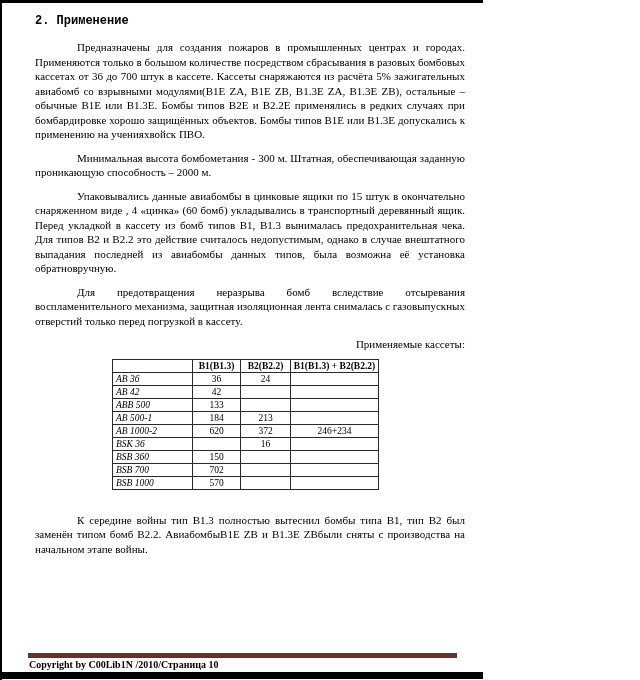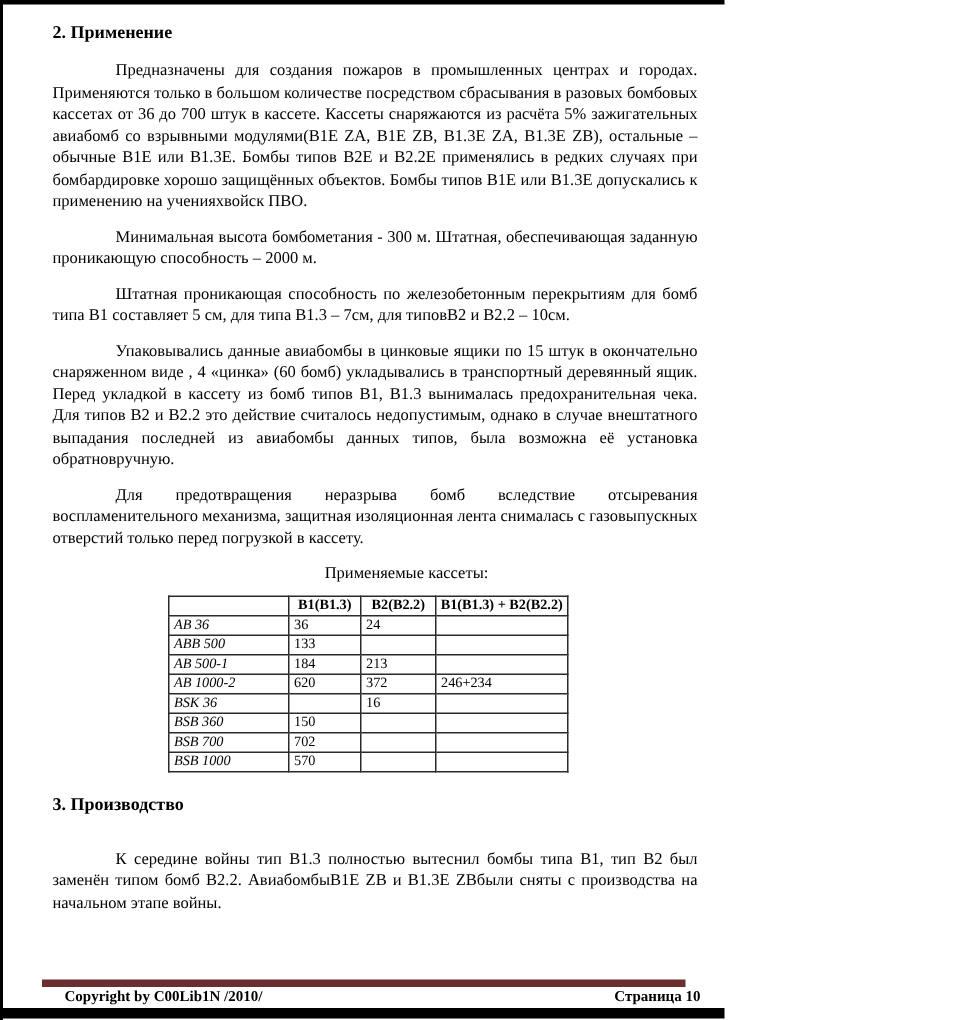--- a/index.html
+++ b/index.html
@@ -13,7 +13,7 @@
 
   .content{position:absolute;left:35px;top:14px;width:430px;}
   h2.doc-heading{
-    font-family:Liberation Serif, serif;
+    font-family:Liberation Mono, monospace;
     font-size:12px;font-weight:bold;margin:0 0 12px 0;line-height:14px;
   }
   h2.doc-heading.second{margin-top:14px;margin-bottom:0;}

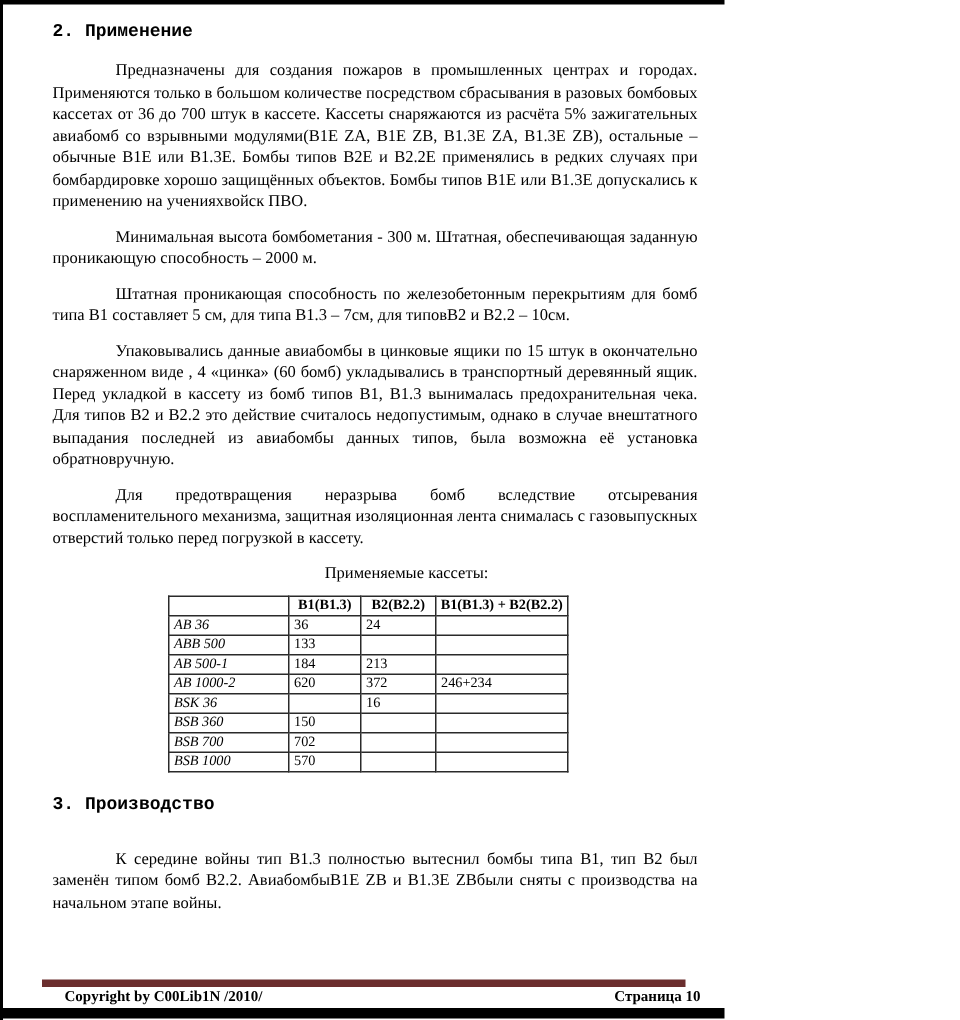--- a/index.html
+++ b/index.html
@@ -59,7 +59,6 @@
 
   <p class="doc-par">Предназначены для создания пожаров в промышленных центрах и городах. Применяются только в большом количестве посредством сбрасывания в разовых бомбовых кассетах от 36 до 700 штук в кассете. Кассеты снаряжаются из расчёта 5% зажигательных авиабомб со взрывными модулями(B1E ZA, B1E ZB, B1.3E ZA, B1.3E ZB), остальные – обычные B1E или B1.3E. Бомбы типов B2E и B2.2E применялись в редких случаях при бомбардировке хорошо защищённых объектов. Бомбы типов B1E или B1.3E допускались к применению на ученияхвойск ПВО.</p>
   <p class="doc-par">Минимальная высота бомбометания - 300 м. Штатная, обеспечивающая заданную проникающую способность – 2000 м.</p>
-  <p class="doc-par">Штатная проникающая способность по железобетонным перекрытиям для бомб типа B1 составляет 5 см, для типа B1.3 – 7см, для типовB2 и B2.2 – 10см.</p>
   <p class="doc-par">Упаковывались данные авиабомбы в цинковые ящики по 15 штук в окончательно снаряженном виде , 4 «цинка» (60 бомб) укладывались в  транспортный деревянный ящик.  Перед укладкой в кассету из бомб типов B1, B1.3 вынималась предохранительная чека. Для типов B2 и B2.2 это действие считалось недопустимым, однако в случае внештатного выпадания последней из авиабомбы данных типов, была возможна её установка обратновручную.</p>
   <p class="doc-par">Для предотвращения неразрыва бомб вследствие отсыревания воспламенительного механизма, защитная изоляционная лента снималась с газовыпускных отверстий только перед погрузкой в кассету.</p>
   <p class="doc-par lead-in">Применяемые кассеты:</p>

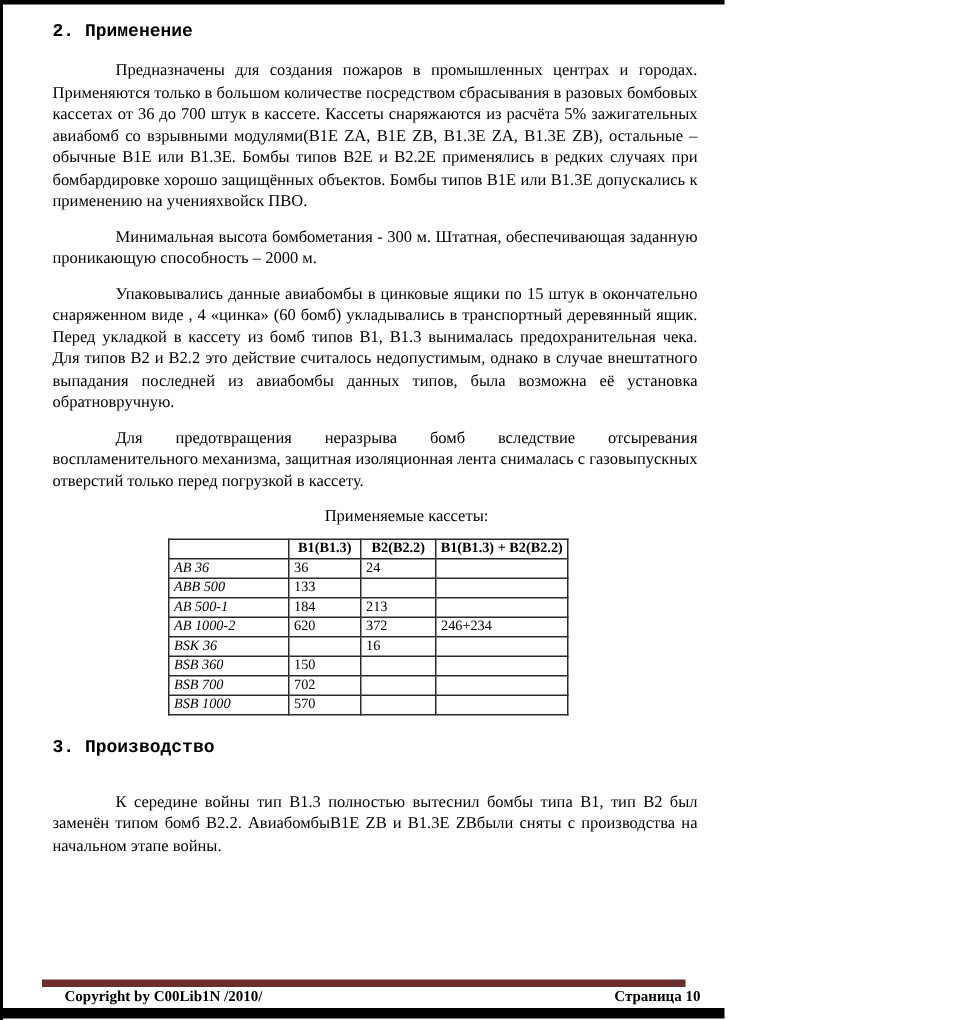--- a/index.html
+++ b/index.html
@@ -21,7 +21,7 @@
     font-size:11px;line-height:14.5px;margin:0 0 9px 0;
     text-align:justify;text-indent:42px;
   }
-  p.doc-par.lead-in{margin-bottom:7px;text-align:center;}
+  p.doc-par.lead-in{margin-bottom:7px;text-align:right;}
   p.doc-par.last{margin-top:23px;margin-bottom:0;}
 
   table.cassette{

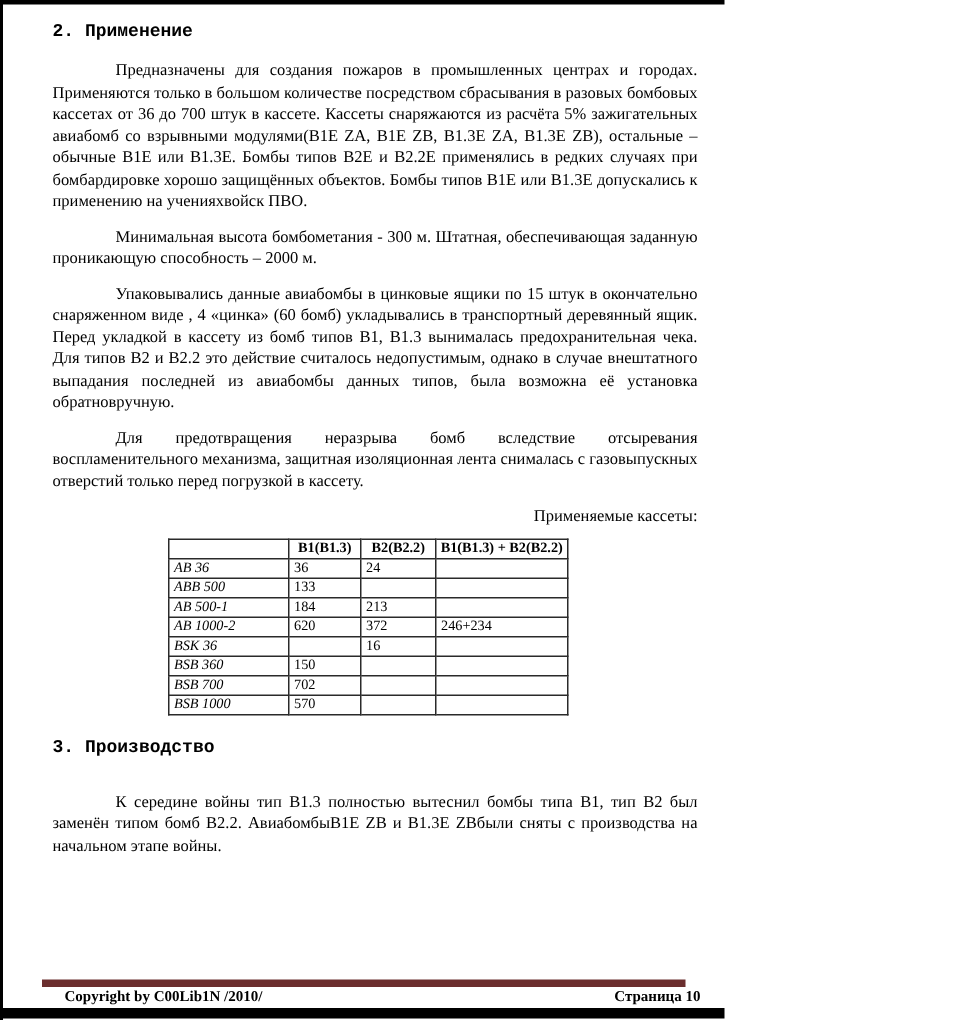--- a/index.html
+++ b/index.html
@@ -34,7 +34,7 @@
   }
   table.cassette th{font-weight:bold;text-align:center;padding:0 1px;}
   td.cell-name{font-style:italic;text-align:left;}
-  td.cell-num{}
+  td.cell-num{text-align:center;}
   .col-name{width:80px;}
   .col-b1{width:48px;}
   .col-b2{width:50px;}

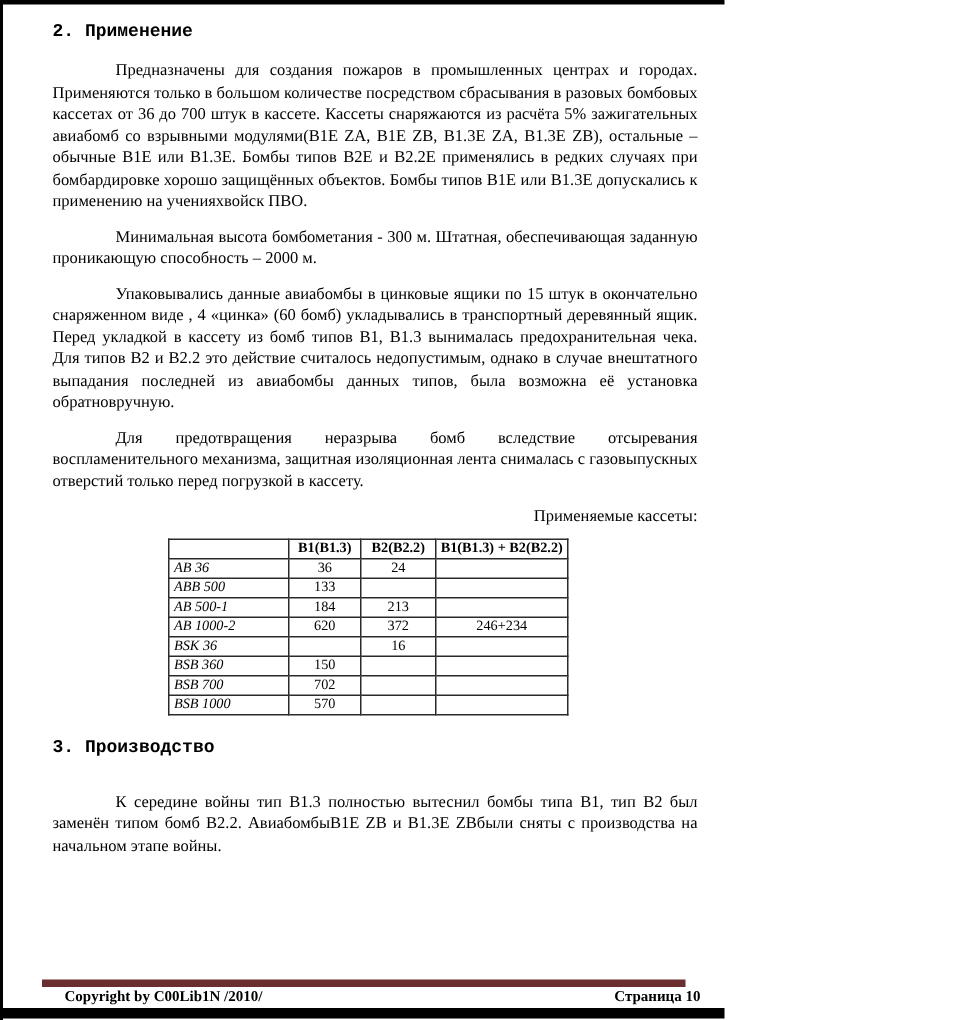--- a/index.html
+++ b/index.html
@@ -84,6 +84,12 @@
       <td class="cell-num"></td>
     </tr>
     <tr>
+      <td class="cell-name">AB 42</td>
+      <td class="cell-num">42</td>
+      <td class="cell-num"></td>
+      <td class="cell-num"></td>
+    </tr>
+    <tr>
       <td class="cell-name">ABB 500</td>
       <td class="cell-num">133</td>
       <td class="cell-num"></td>

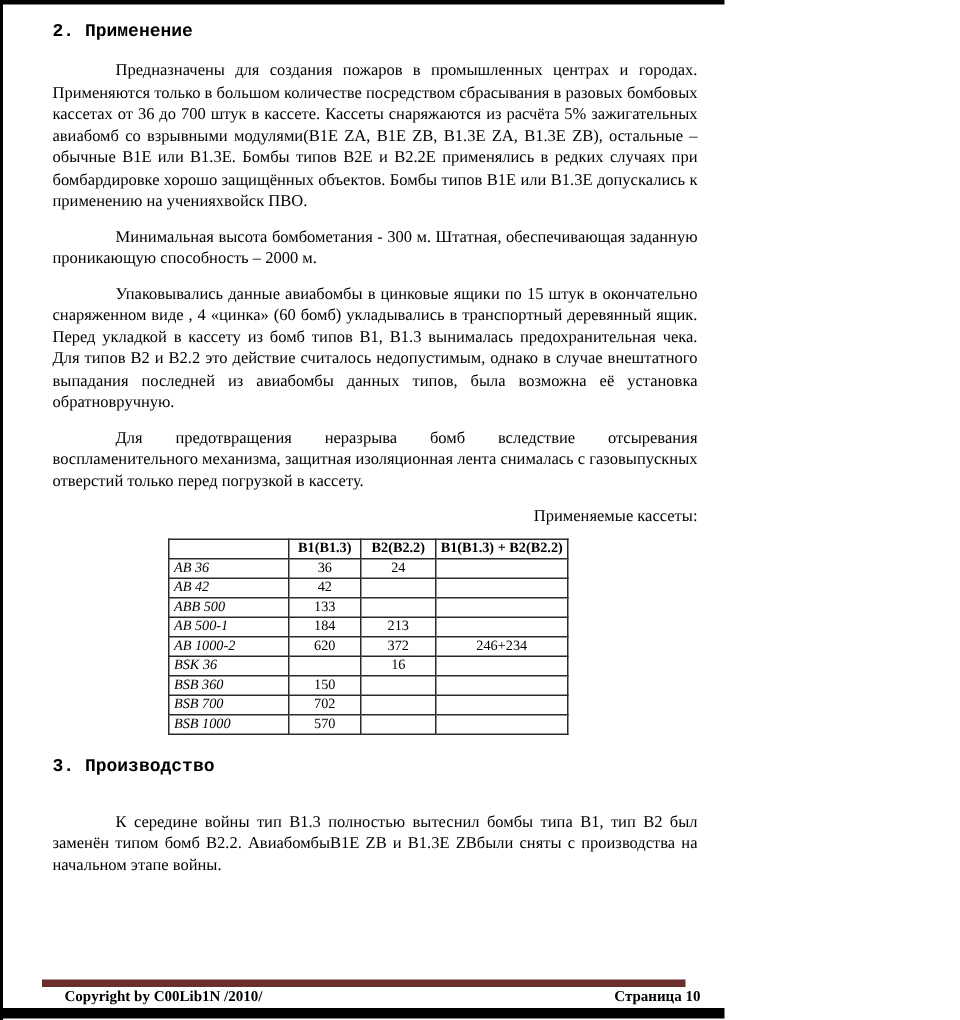--- a/index.html
+++ b/index.html
@@ -134,7 +134,6 @@
   </tbody>
     </table>
 
-  <h2 class="doc-heading second">3. Производство</h2>
 
   <p class="doc-par last">К середине войны тип B1.3 полностью вытеснил бомбы типа B1, тип B2 был заменён типом бомб B2.2. АвиабомбыB1E ZB и B1.3E ZBбыли сняты с производства на начальном этапе войны.</p>
 

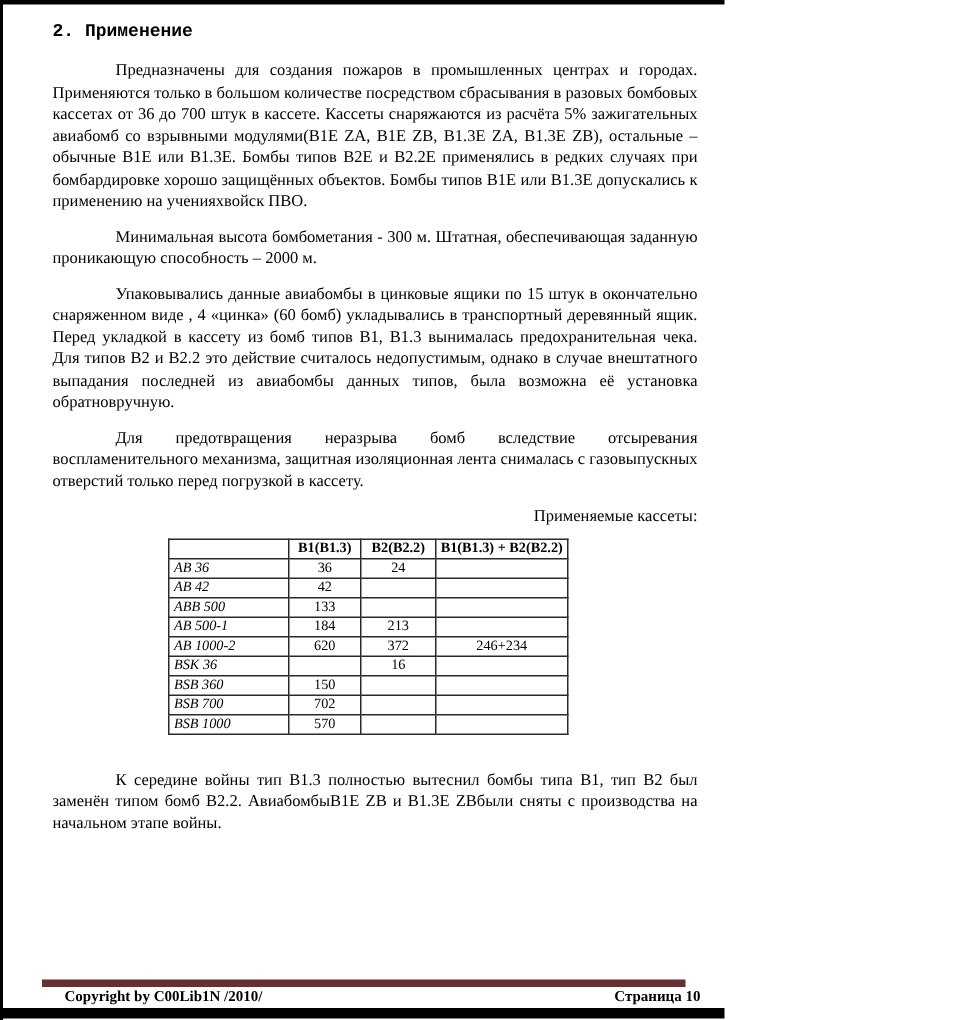--- a/index.html
+++ b/index.html
@@ -42,8 +42,8 @@
 
   .footer-bar{position:absolute;left:28px;top:653px;width:429px;height:5px;background:var(--accent,#6b2e2e);}
   .footer-row{
-    position:absolute;left:43px;top:658px;width:424px;
-    display:flex;justify-content:space-between;
+    position:absolute;left:29px;top:658px;width:424px;
+    display:flex;
     font-size:10px;font-weight:bold;line-height:13px;
   }
 </style>

